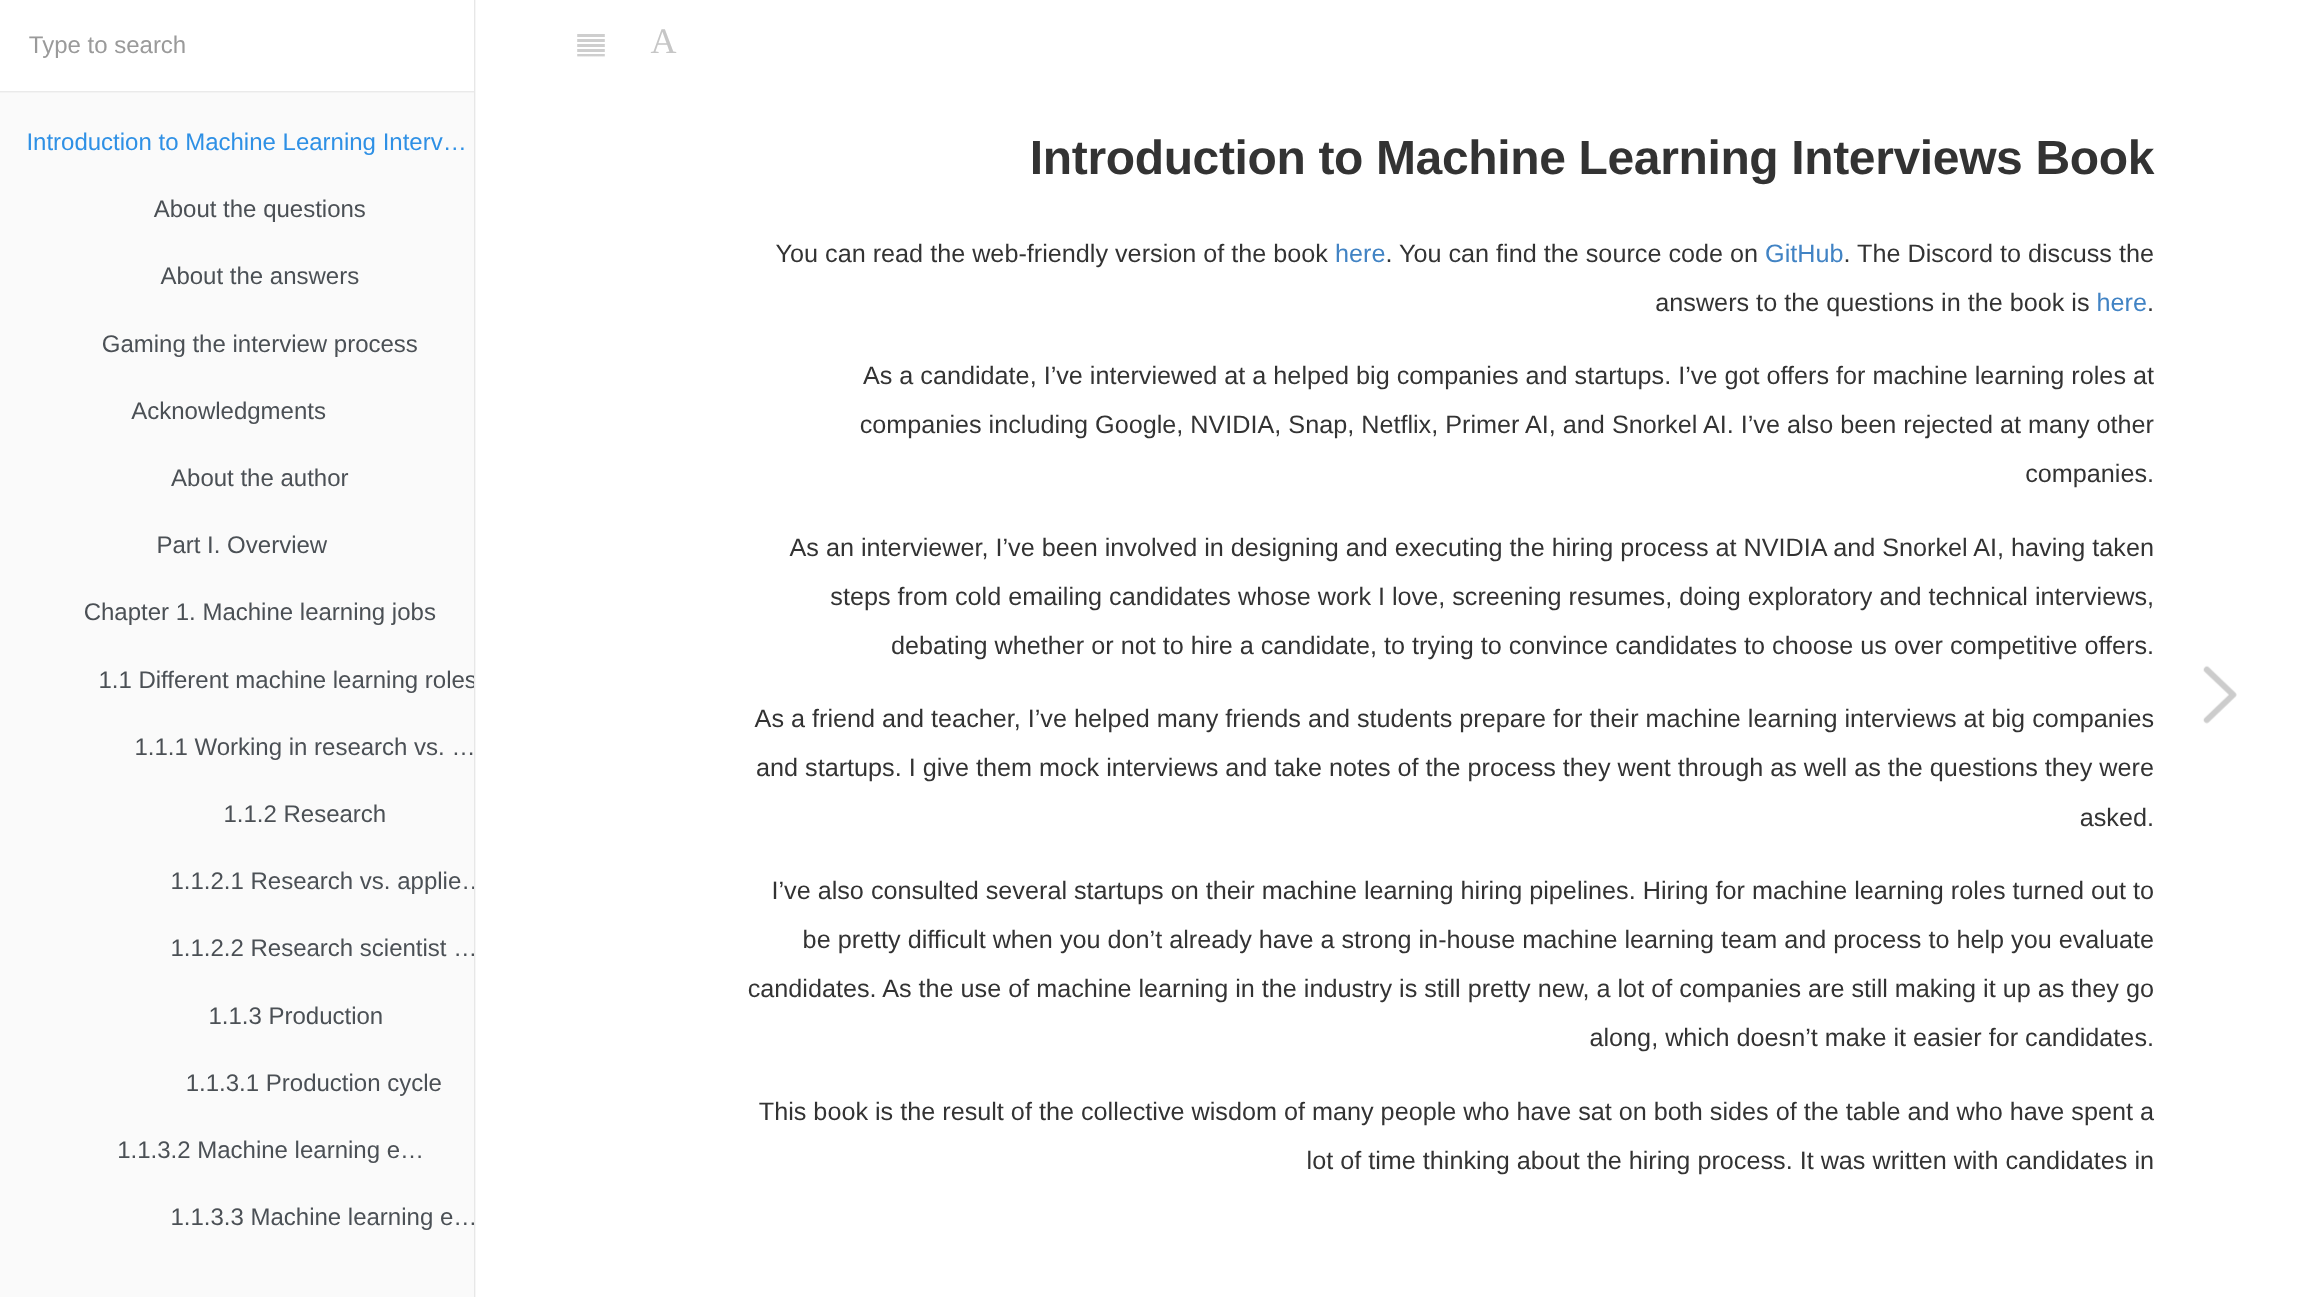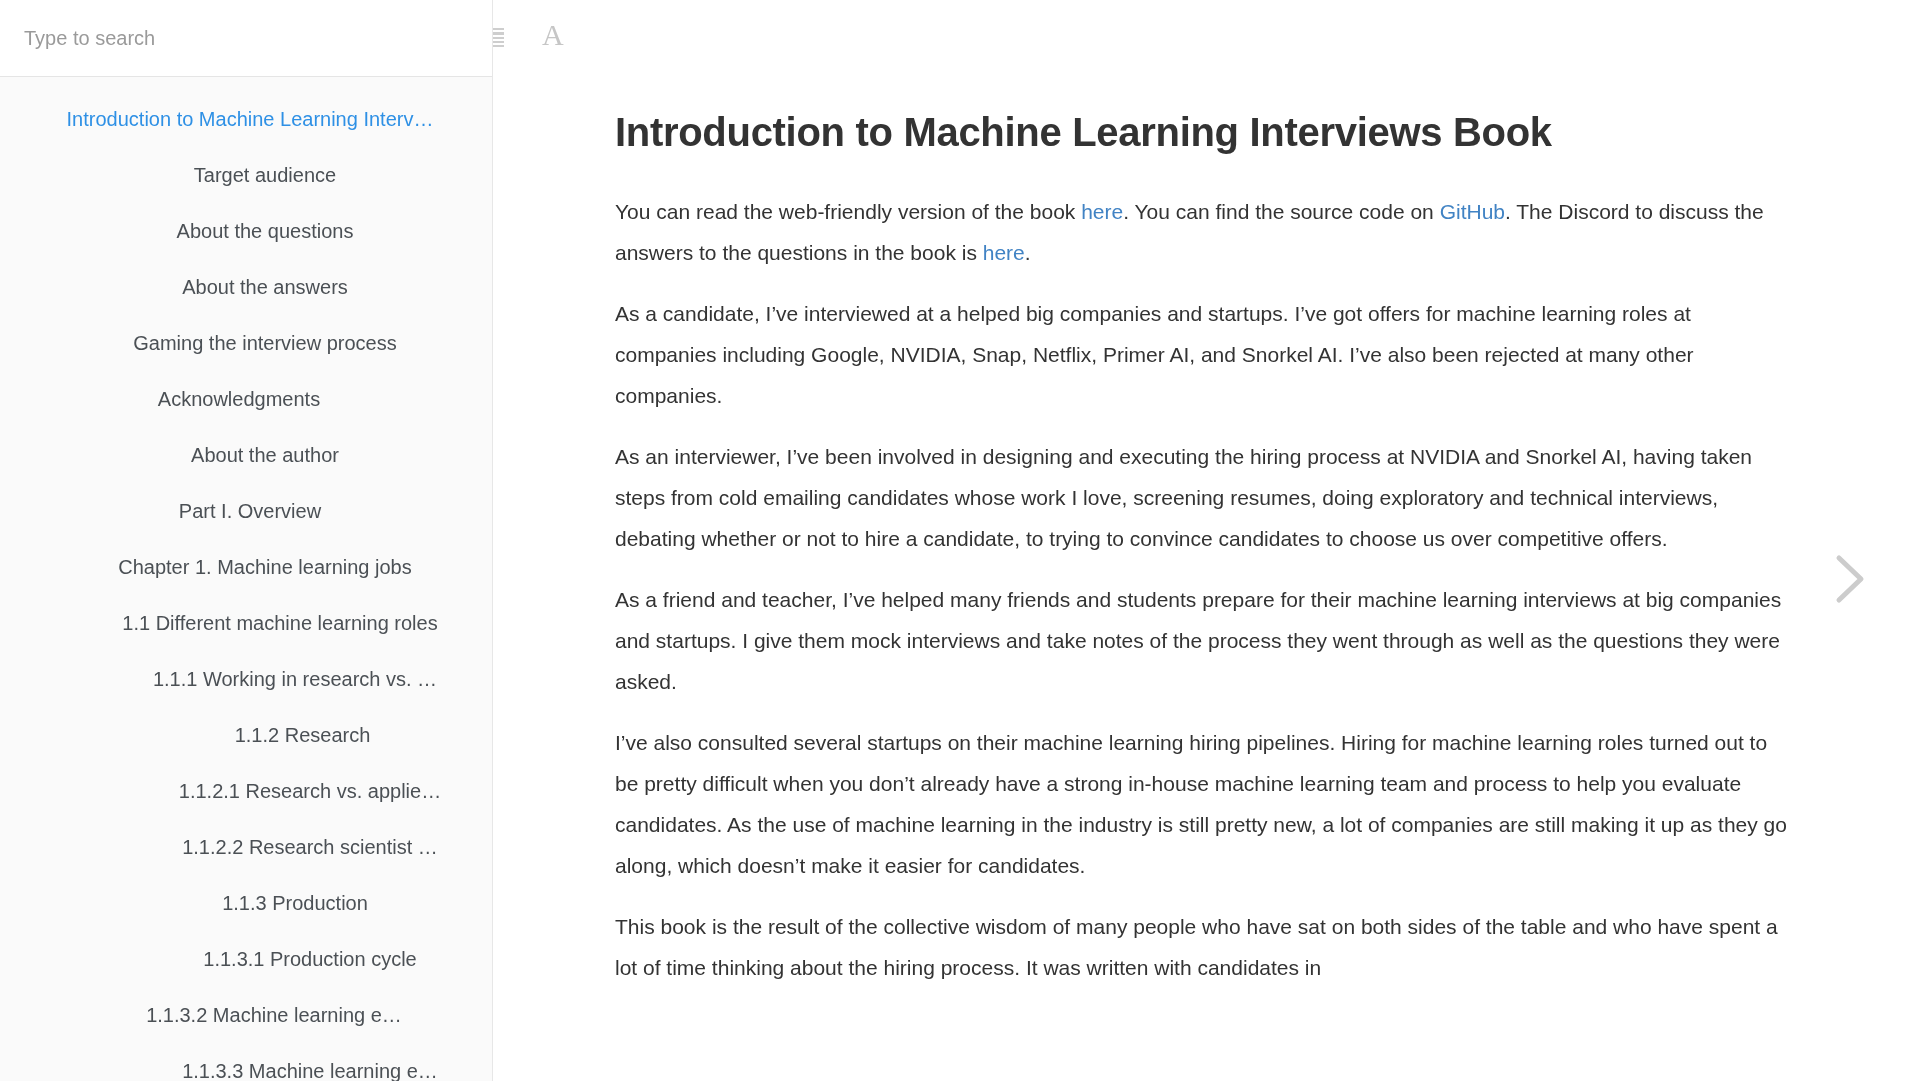--- a/index.html
+++ b/index.html
@@ -25,7 +25,7 @@
   .sidebar {
     position: fixed;
     left: 0; top: 0;
-    width: 493px;
+    width: 396px;
     height: 1081px;
     background: var(--sidebar-bg);
     border-right: 1px solid var(--border-gray);

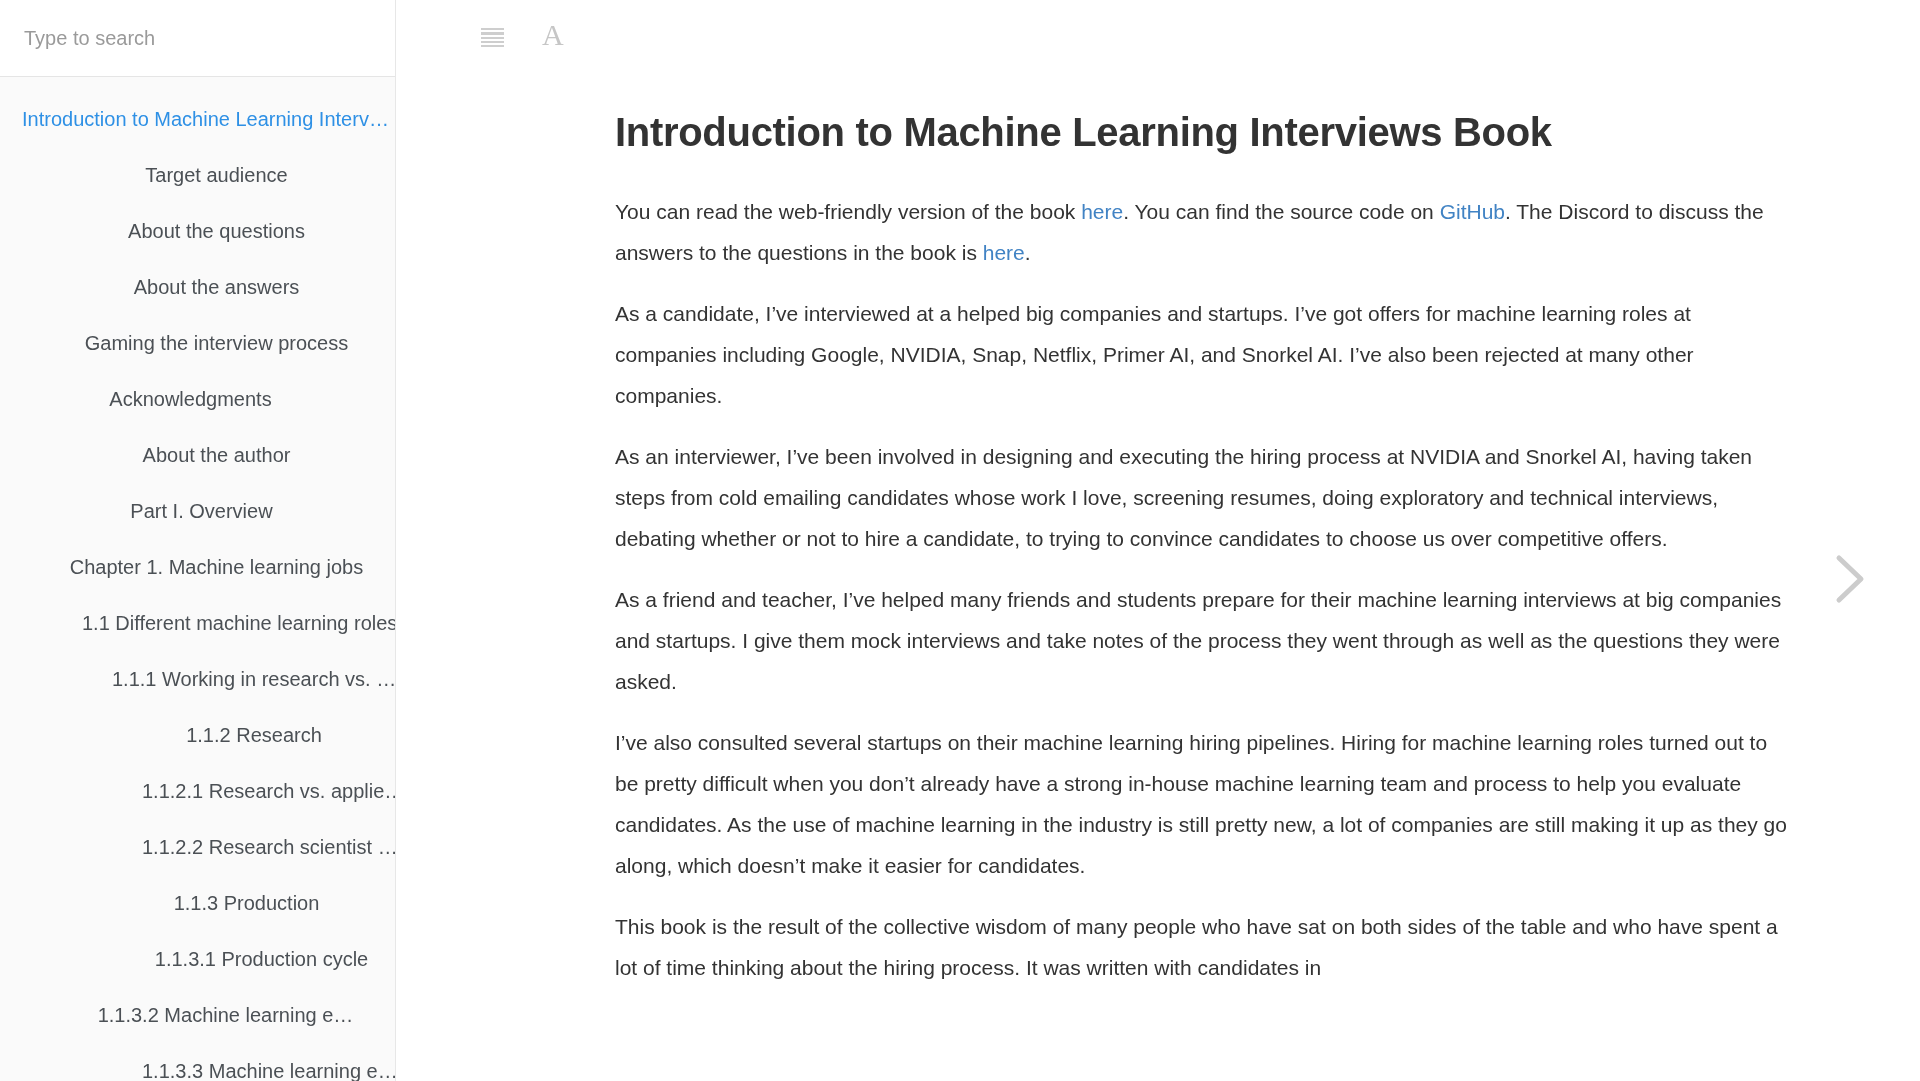--- a/index.html
+++ b/index.html
@@ -106,6 +106,7 @@
   .page {
     width: 1180px;
     margin-left: 167px;
+    text-align: right;
   }
   .page h1 {
     font-size: 40px;

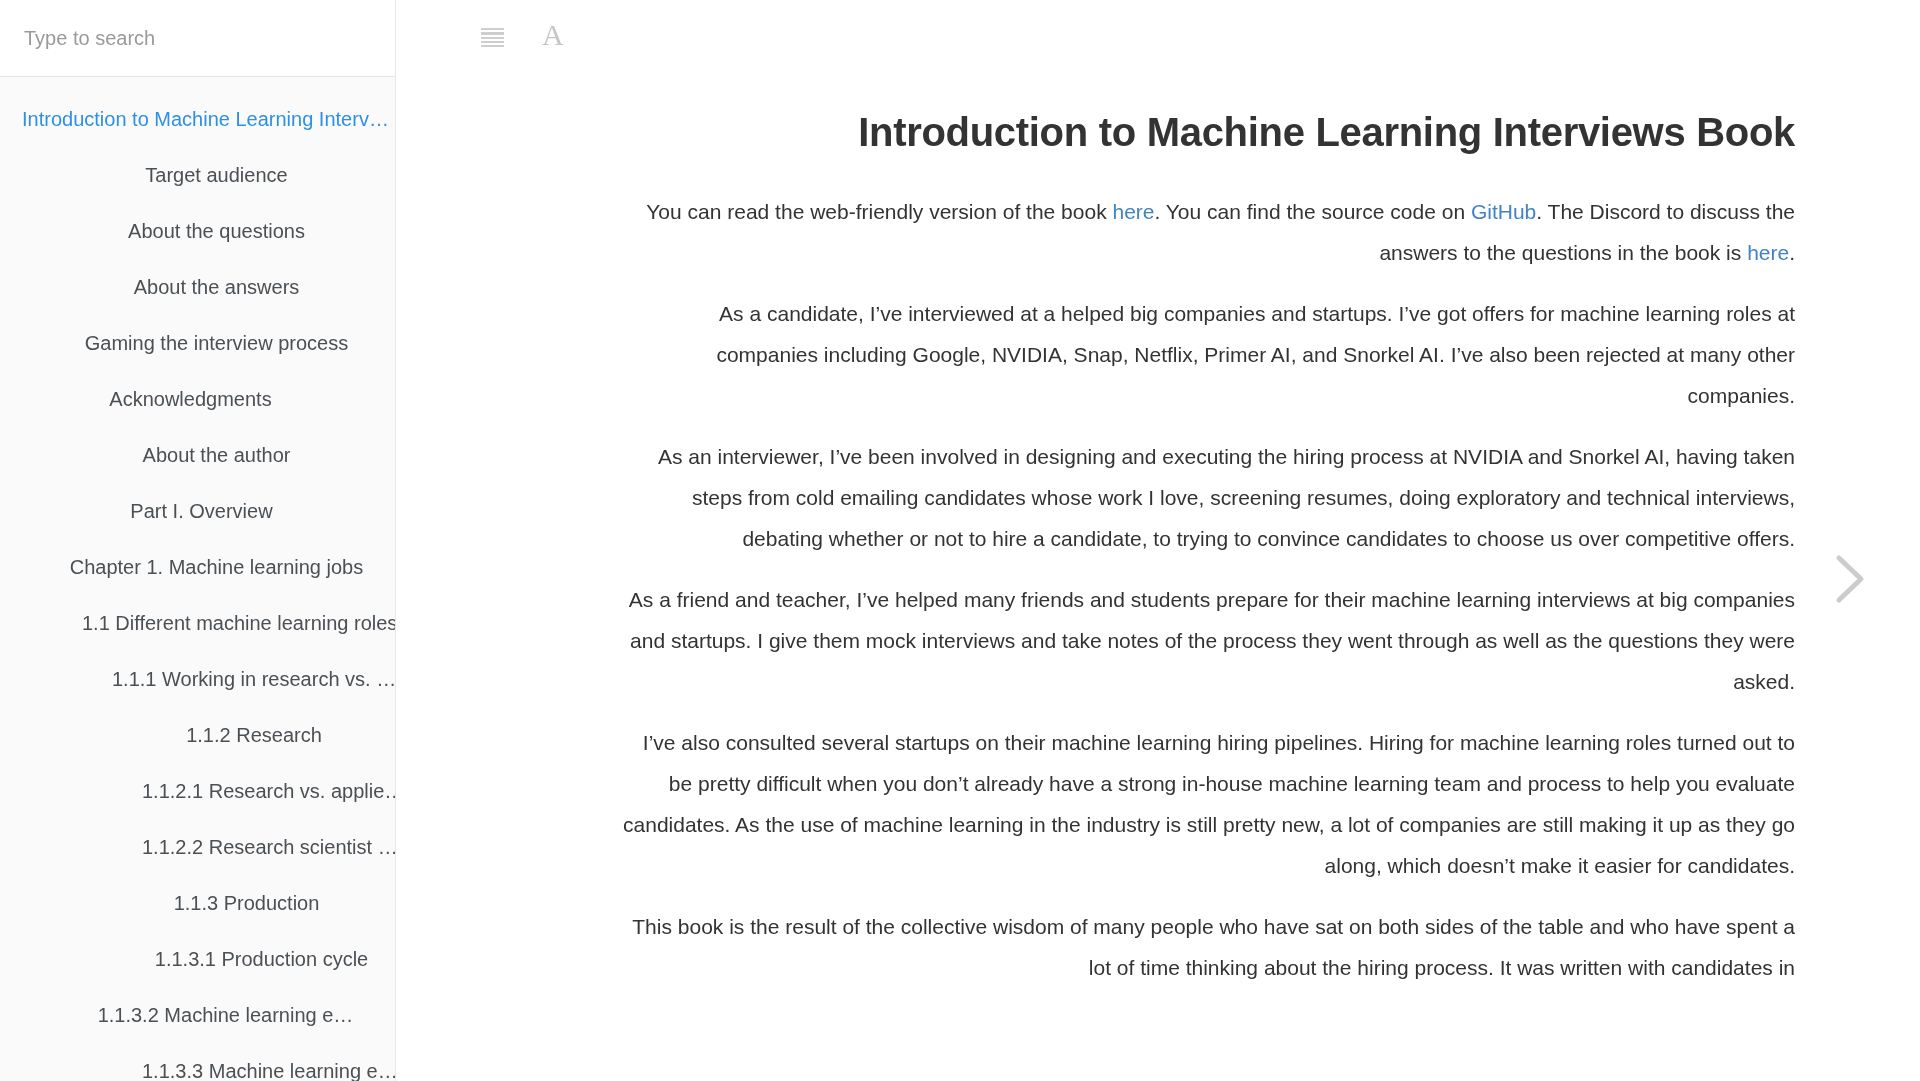--- a/index.html
+++ b/index.html
@@ -147,7 +147,6 @@
   </div>
   <ul class="toc" id="toc-list">
       <li class="active" style="padding-left: 22px;">Introduction to Machine Learning Interv…</li>
-      <li style="padding-left: 52px;">Target audience</li>
       <li style="padding-left: 52px;">About the questions</li>
       <li style="padding-left: 52px;">About the answers</li>
       <li style="padding-left: 52px;">Gaming the interview process</li>

